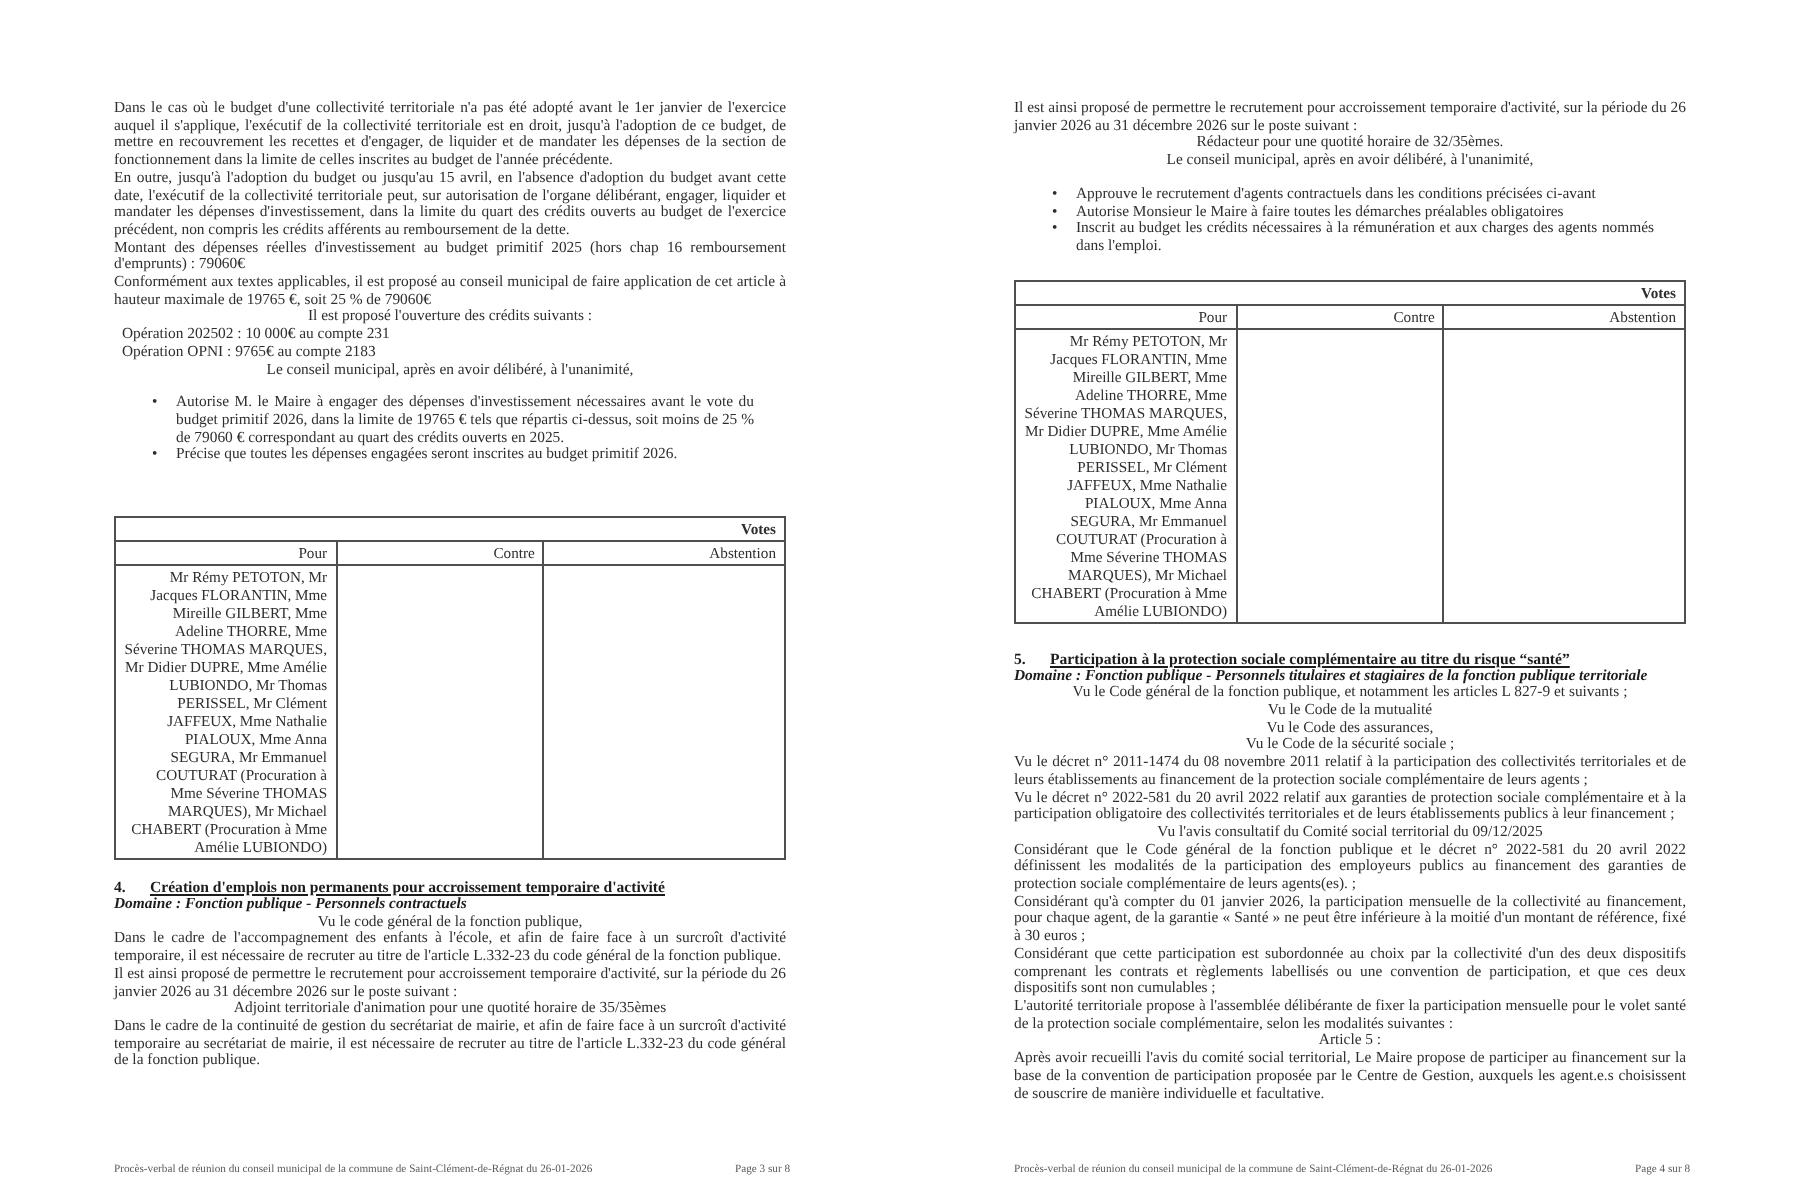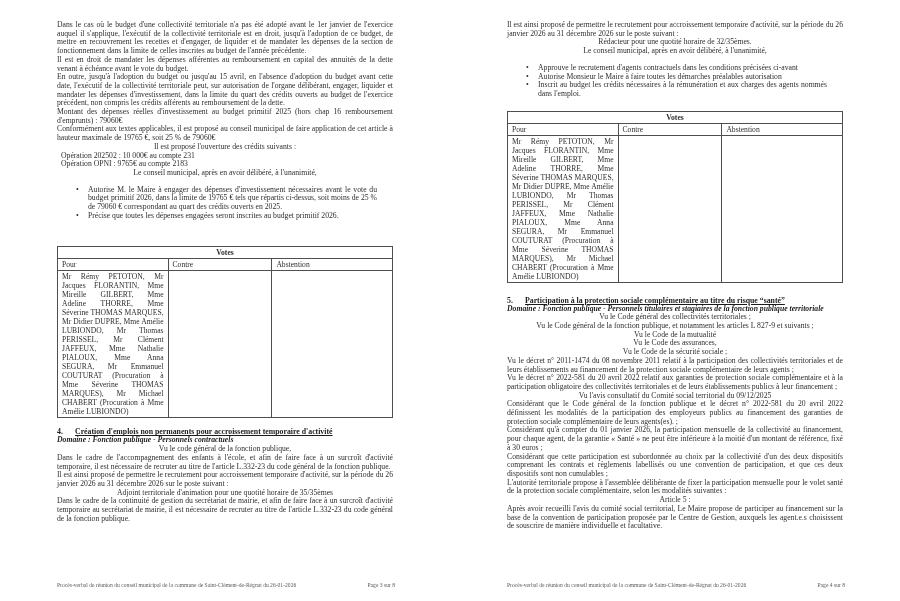--- a/index.html
+++ b/index.html
@@ -11,7 +11,7 @@
   .spread { display: flex; width: 900px; height: 601px; background: #ffffff; }
   .page {
     position: relative; width: 450px; height: 601px;
-    box-sizing: border-box; padding: 21px 57px 0 57px;
+    box-sizing: border-box; padding: 50px 57px 0 57px;
   }
   .page p {
     margin: 0; font-size: 7.7px; line-height: 8.7px; text-align: justify;

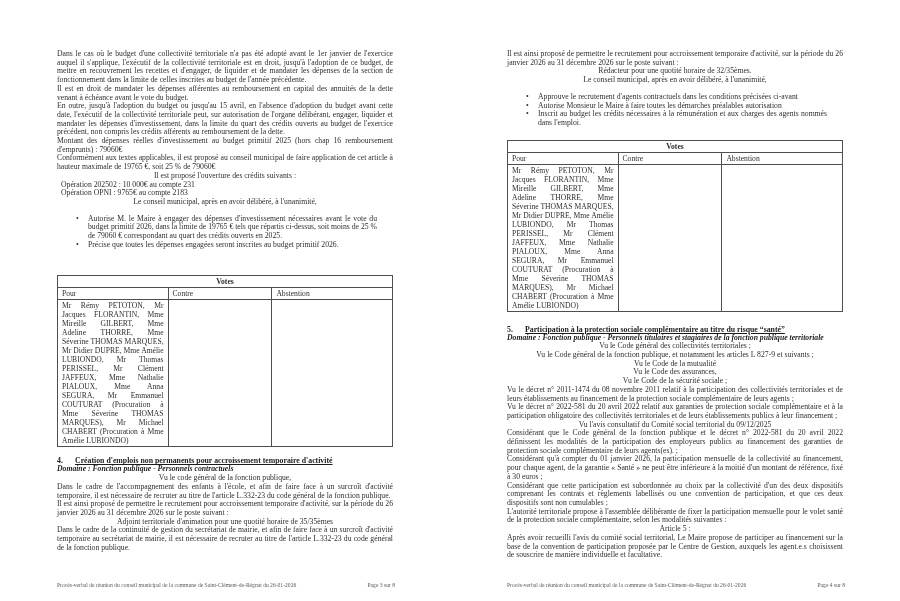--- a/index.html
+++ b/index.html
@@ -64,7 +64,6 @@
 
   <div class="page">
     <p>Dans le cas où le budget d'une collectivité territoriale n'a pas été adopté avant le 1er janvier de l'exercice auquel il s'applique, l'exécutif de la collectivité territoriale est en droit, jusqu'à l'adoption de ce budget, de mettre en recouvrement les recettes et d'engager, de liquider et de mandater les dépenses de la section de fonctionnement dans la limite de celles inscrites au budget de l'année précédente.</p>
-    <p>Il est en droit de mandater les dépenses afférentes au remboursement en capital des annuités de la dette venant à échéance avant le vote du budget.</p>
     <p>En outre, jusqu'à l'adoption du budget ou jusqu'au 15 avril, en l'absence d'adoption du budget avant cette date, l'exécutif de la collectivité territoriale peut, sur autorisation de l'organe délibérant, engager, liquider et mandater les dépenses d'investissement, dans la limite du quart des crédits ouverts au budget de l'exercice précédent, non compris les crédits afférents au remboursement de la dette.</p>
     <p>Montant des dépenses réelles d'investissement au budget primitif 2025 (hors chap 16 remboursement d'emprunts) : 79060€</p>
     <p>Conformément aux textes applicables, il est proposé au conseil municipal de faire application de cet article à hauteur maximale de 19765 €, soit 25 % de 79060€</p>

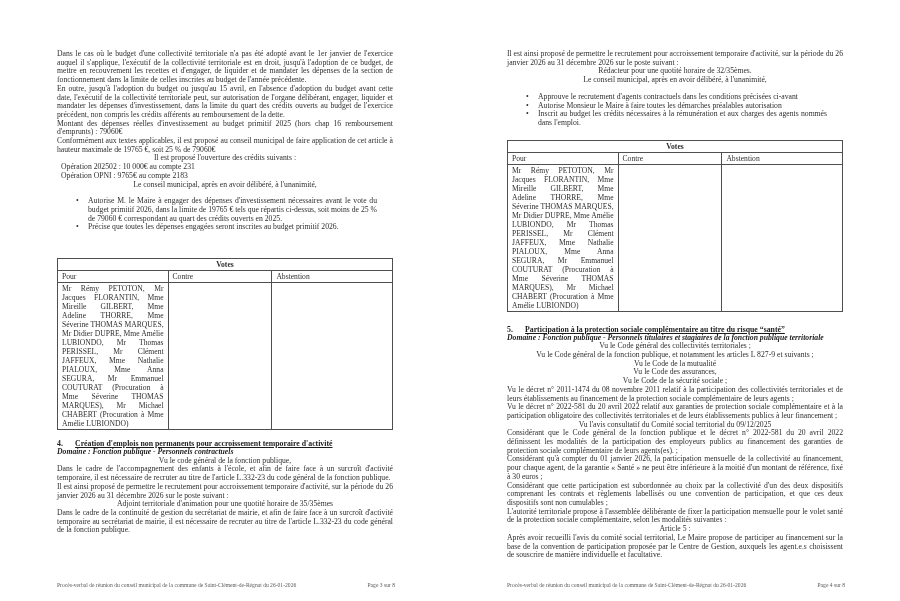--- a/index.html
+++ b/index.html
@@ -128,7 +128,7 @@
 
     <ul class="bullets">
       <li>Approuve le recrutement d'agents contractuels dans les conditions précisées ci-avant</li>
-      <li>Autorise Monsieur le Maire à faire toutes les démarches préalables autorisation</li>
+      <li>Autorise Monsieur le Maire à faire toutes les démarches préalables obligatoires</li>
       <li>Inscrit au budget les crédits nécessaires à la rémunération et aux charges des agents nommés dans l'emploi.</li>
     </ul>
 

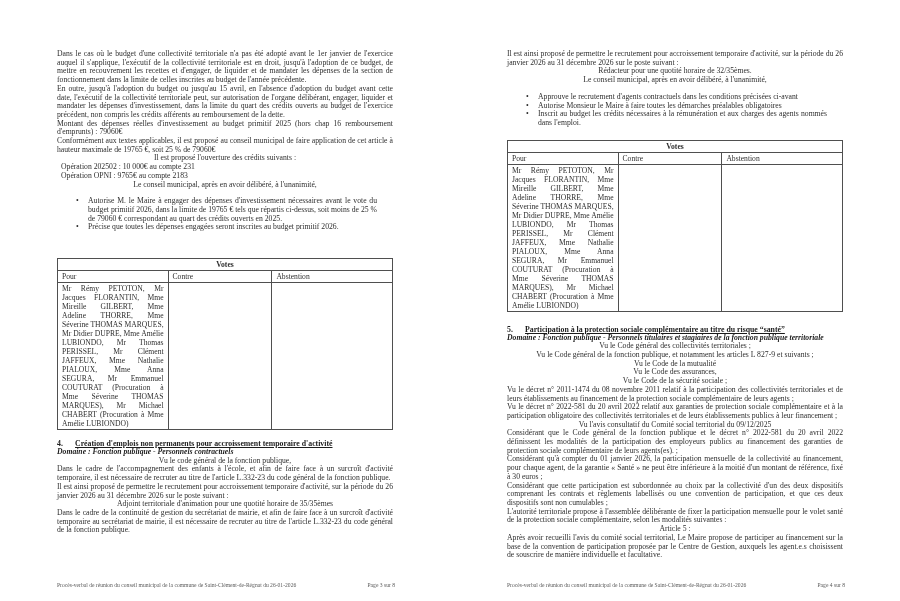--- a/index.html
+++ b/index.html
@@ -40,7 +40,7 @@
   .vt-p4 { margin-top: 12px; }
   table.votes td {
     border: 1px solid #4f4f4f; font-size: 7.6px; line-height: 9px;
-    padding: 1px 4px; vertical-align: top;
+    padding: 1px 4px; vertical-align: top; text-align: right;
   }
   td.vtitle { text-align: center; font-weight: bold; }
   td.vhead { font-weight: normal; }

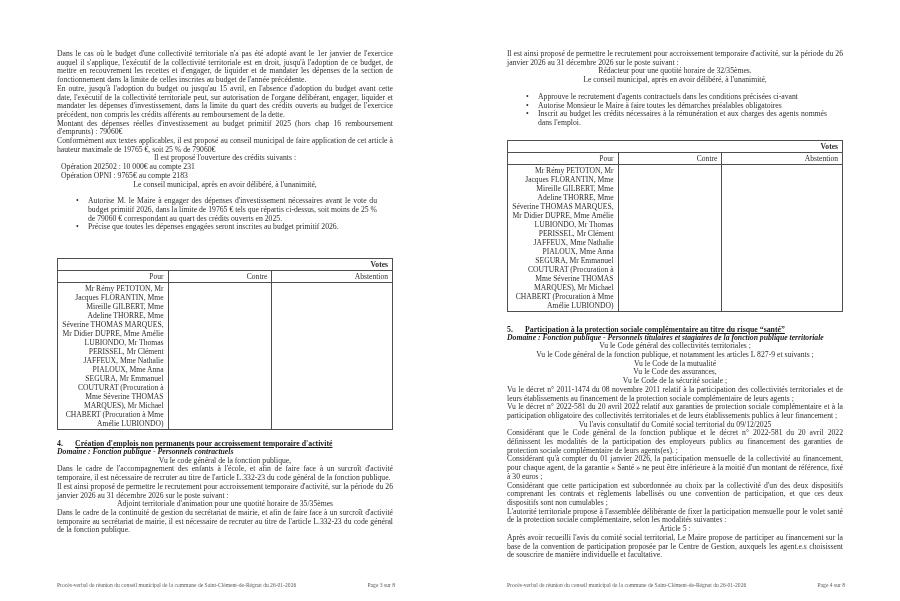--- a/index.html
+++ b/index.html
@@ -161,7 +161,6 @@
     </div>
     <p class="domain">Domaine : Fonction publique - Personnels titulaires et stagiaires de la fonction publique territoriale</p>
 
-    <p class="mt8 left">Vu le Code général des collectivités territoriales ;</p>
     <p class="left">Vu le Code général de la fonction publique, et notamment les articles L 827-9 et suivants ;</p>
     <p class="left">Vu le Code de la mutualité</p>
     <p class="left">Vu le Code des assurances,</p>

